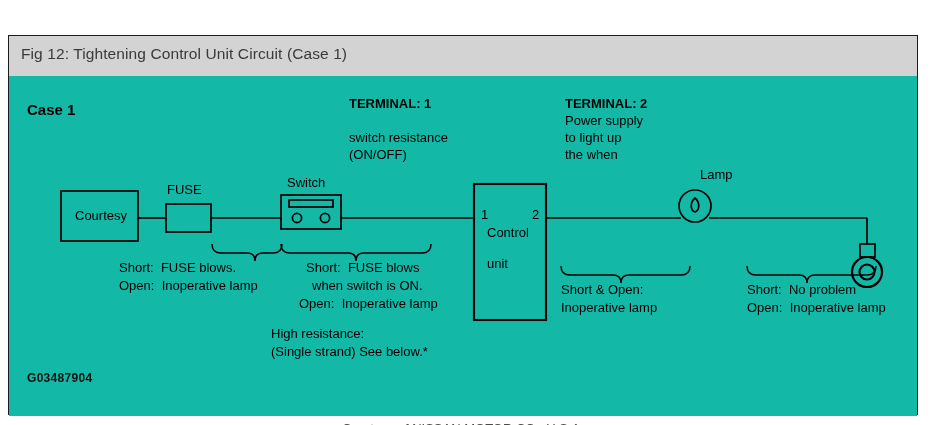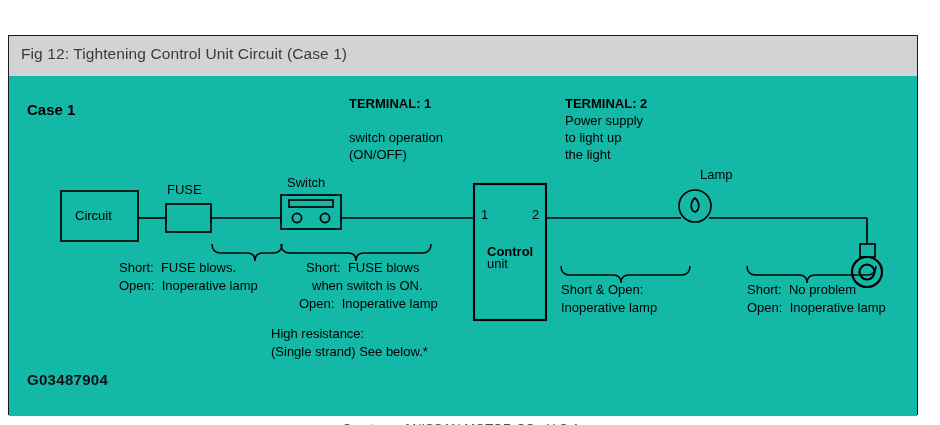--- a/index.html
+++ b/index.html
@@ -173,7 +173,7 @@
       <div class="dtext" style="left:278px; top:98px;">Switch</div>
 
       <div class="dtext bold" style="left:340px; top:19px;">TERMINAL: 1</div>
-      <div class="dtext" style="left:340px; top:53px;">switch operation</div>
+      <div class="dtext" style="left:340px; top:53px;">switch resistance</div>
       <div class="dtext" style="left:340px; top:70px;">(ON/OFF)</div>
 
       <div class="dtext" style="left:472px; top:130px;">1</div>

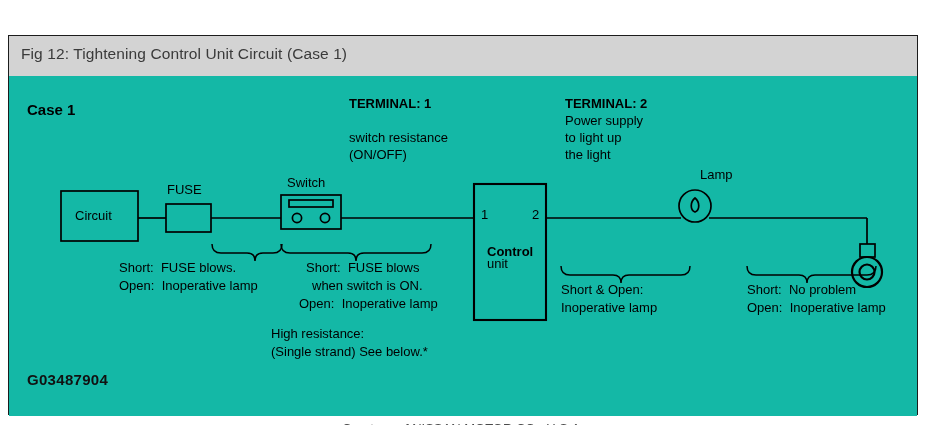--- a/index.html
+++ b/index.html
@@ -184,7 +184,7 @@
       <div class="dtext bold" style="left:556px; top:19px;">TERMINAL: 2</div>
       <div class="dtext" style="left:556px; top:36px;">Power supply</div>
       <div class="dtext" style="left:556px; top:53px;">to light up</div>
-      <div class="dtext" style="left:556px; top:70px;">the light</div>
+      <div class="dtext" style="left:556px; top:70px;">the when</div>
 
       <div class="dtext" style="left:663px; top:90px;margin-left:28px;">Lamp</div>
 

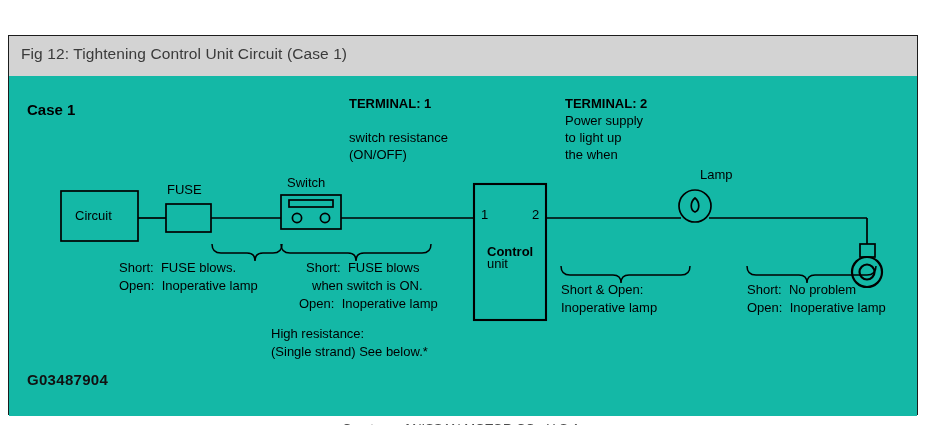--- a/index.html
+++ b/index.html
@@ -166,7 +166,7 @@
 
       <div class="dtext bold big" style="left:18px; top:25px;">Case 1</div>
 
-      <div class="dtext" style="left:66px; top:131px;">Circuit</div>
+      <div class="dtext" style="left:66px; top:131px;">Courtesy</div>
 
       <div class="dtext" style="left:158px; top:105px;">FUSE</div>
 

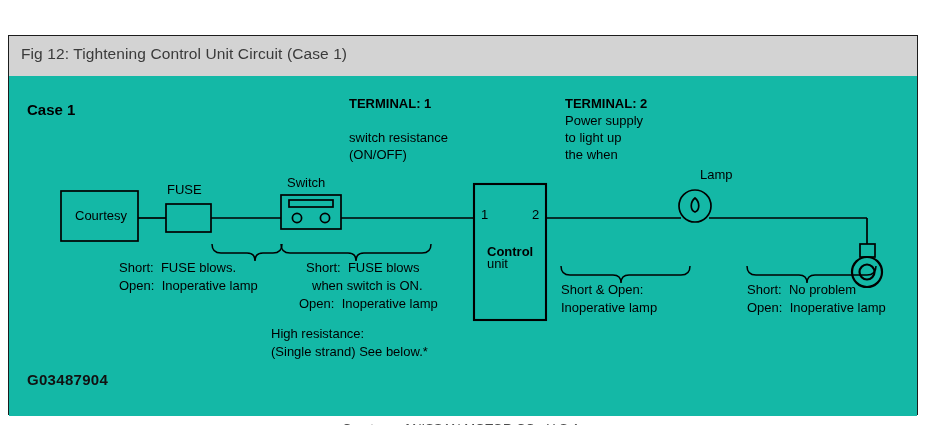--- a/index.html
+++ b/index.html
@@ -178,7 +178,7 @@
 
       <div class="dtext" style="left:472px; top:130px;">1</div>
       <div class="dtext" style="left:523px; top:130px;">2</div>
-      <div class="dtext" style="left:478px; top:167px;font-weight:bold;">Control</div>
+      <div class="dtext" style="left:478px; top:148px;">Control</div>
       <div class="dtext" style="left:478px; top:179px;">unit</div>
 
       <div class="dtext bold" style="left:556px; top:19px;">TERMINAL: 2</div>

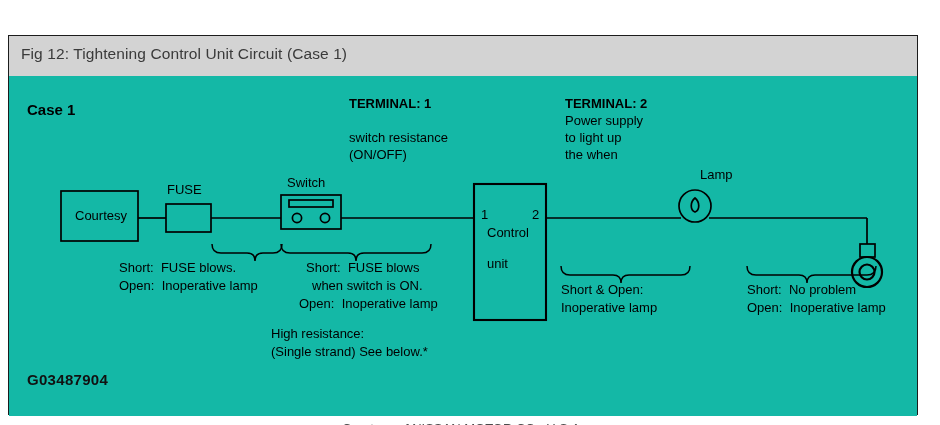--- a/index.html
+++ b/index.html
@@ -81,7 +81,7 @@
     position: absolute;
     left: 18px;
     top: 295px;
-    font-size: 15px;
+    font-size: 12px;
     font-weight: bold;
     color: #111;
     letter-spacing: 0.3px;

